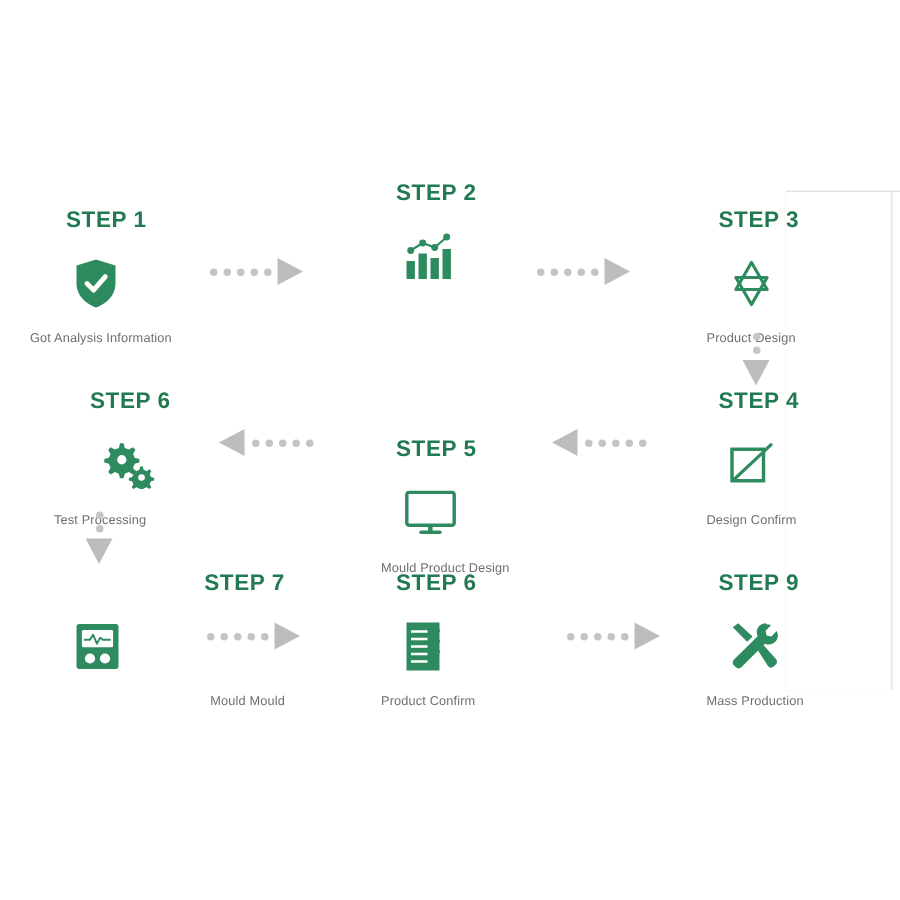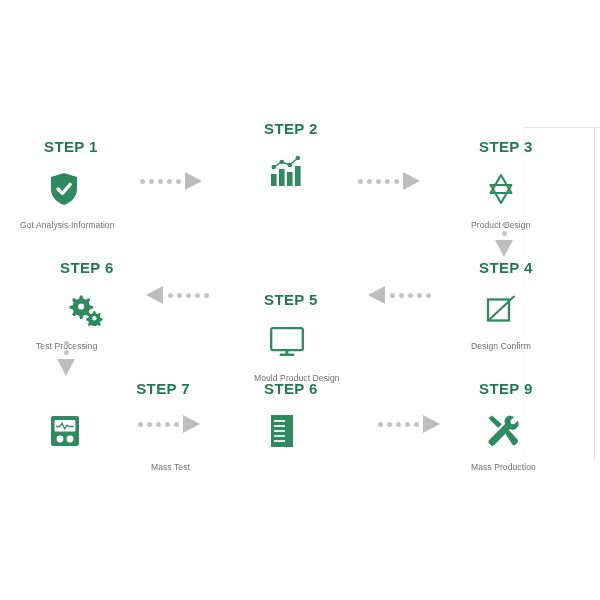--- a/index.html
+++ b/index.html
@@ -277,7 +277,7 @@
         <circle cx="20" cy="24" r="3.4" fill="#ffffff"></circle>
       </svg>
     </div>
-    <div class="step-label">Mass Test</div>
+    <div class="step-label">Mould Mould</div>
   </div>
 
   <div class="conn-h" style="left:138px; top:417px;">

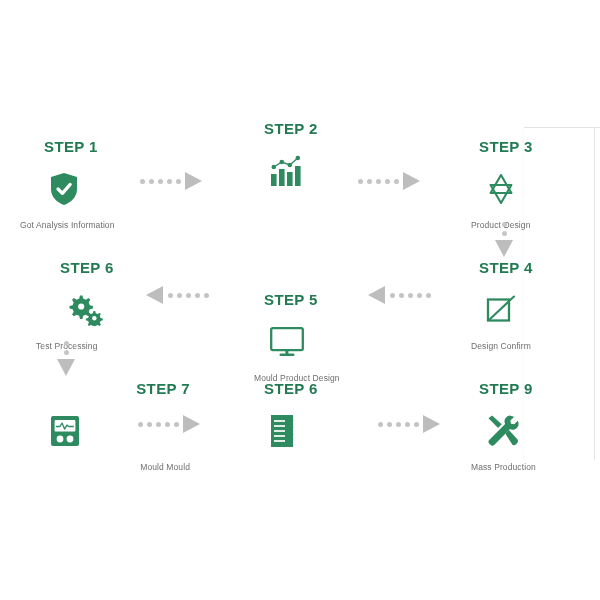--- a/index.html
+++ b/index.html
@@ -308,6 +308,7 @@
         </g>
       </svg>
     </div>
+    <div class="step-label">Product Confirm</div>
   </div>
 
   <div class="conn-h" style="left:378px; top:417px;">

